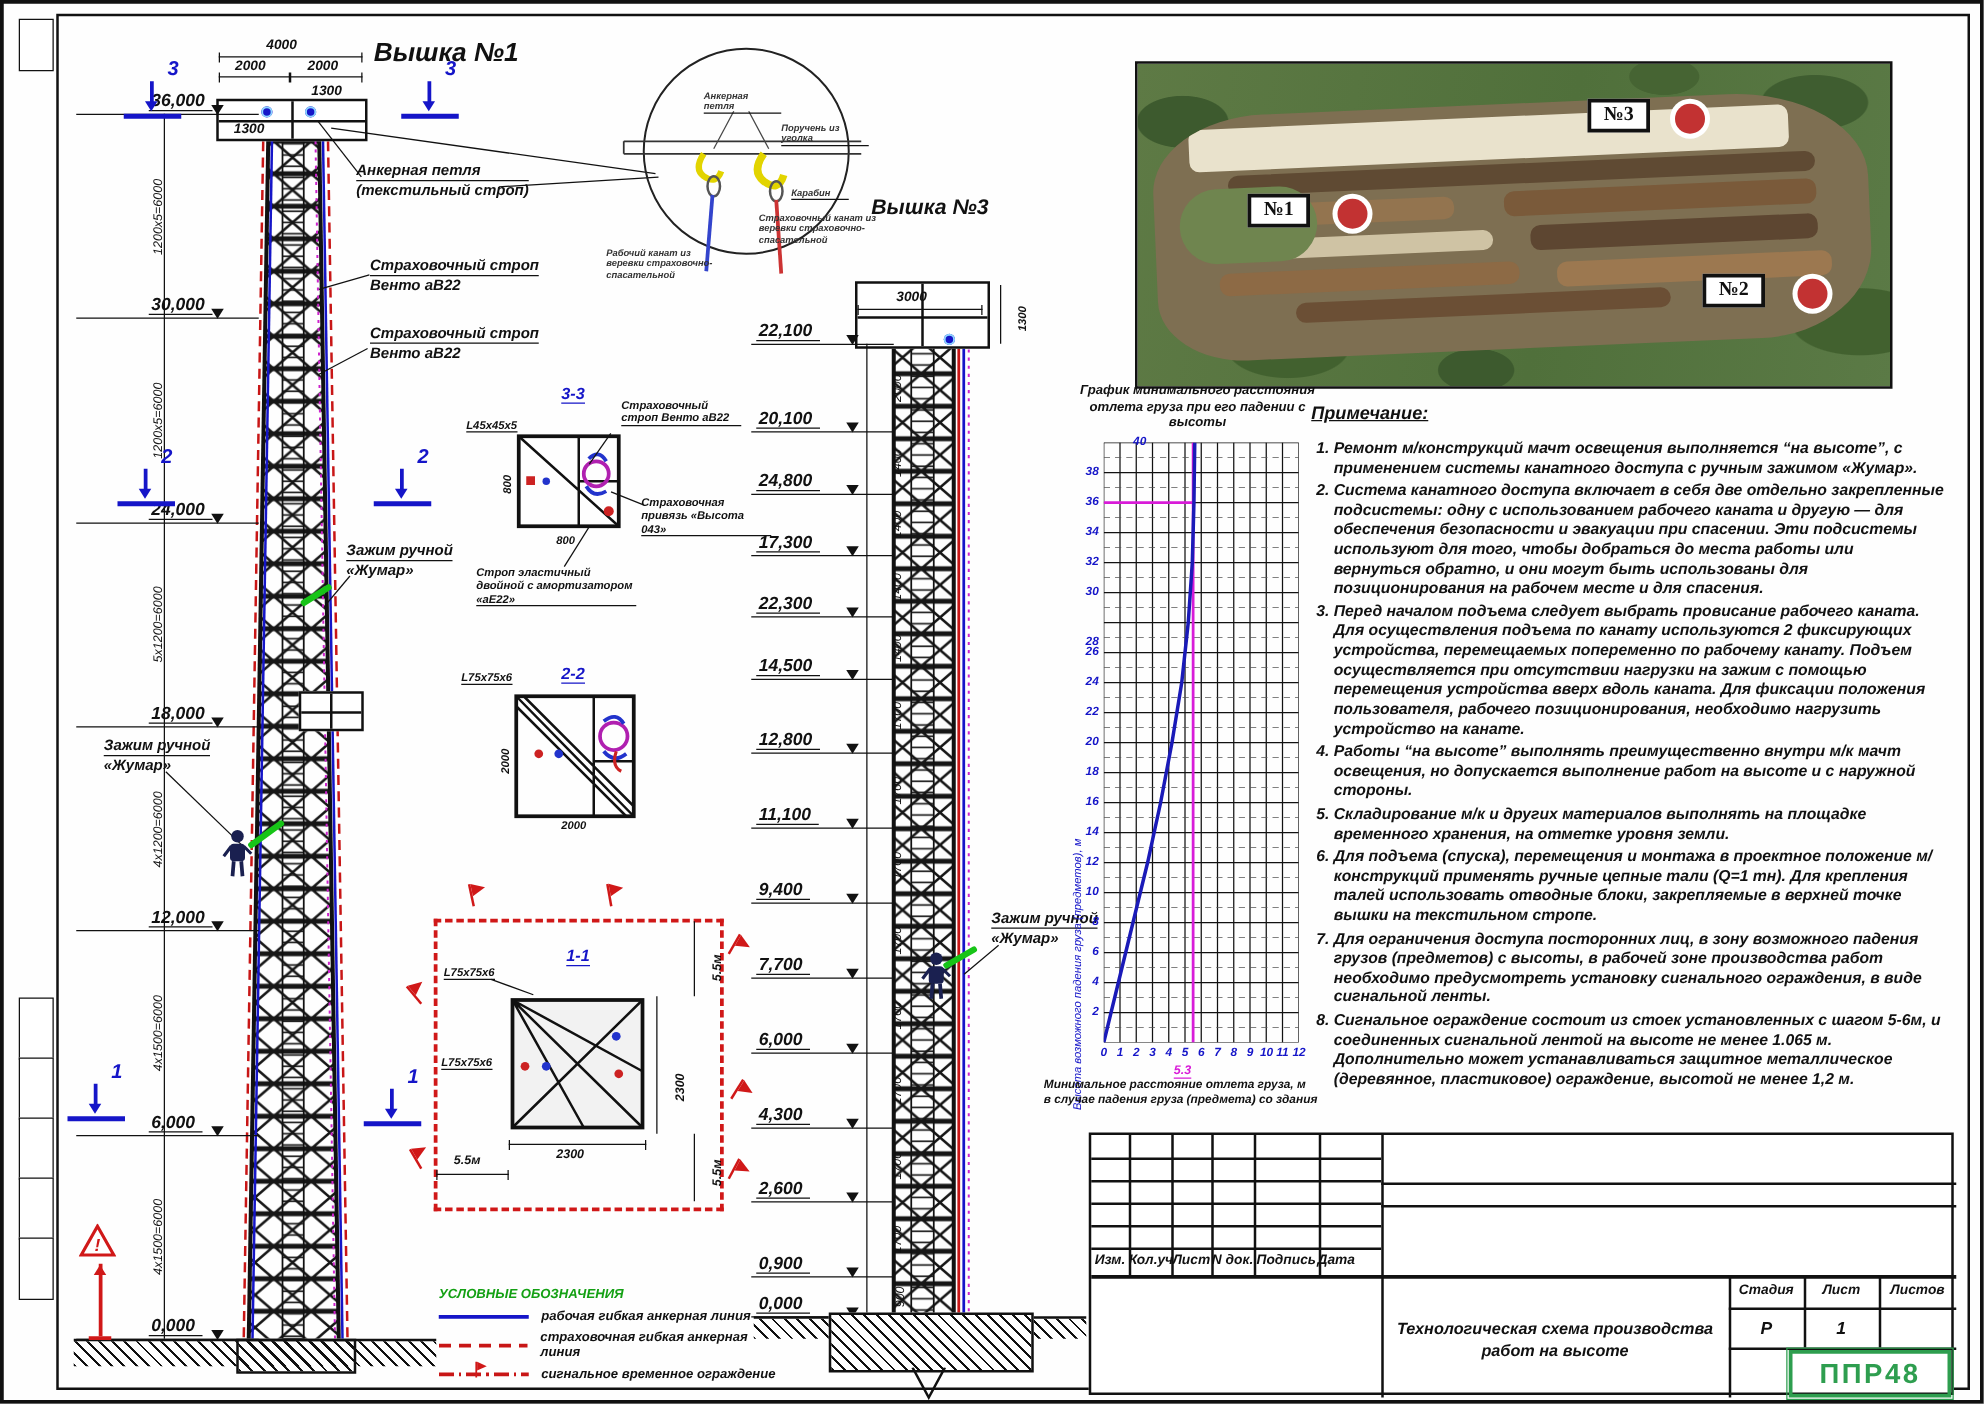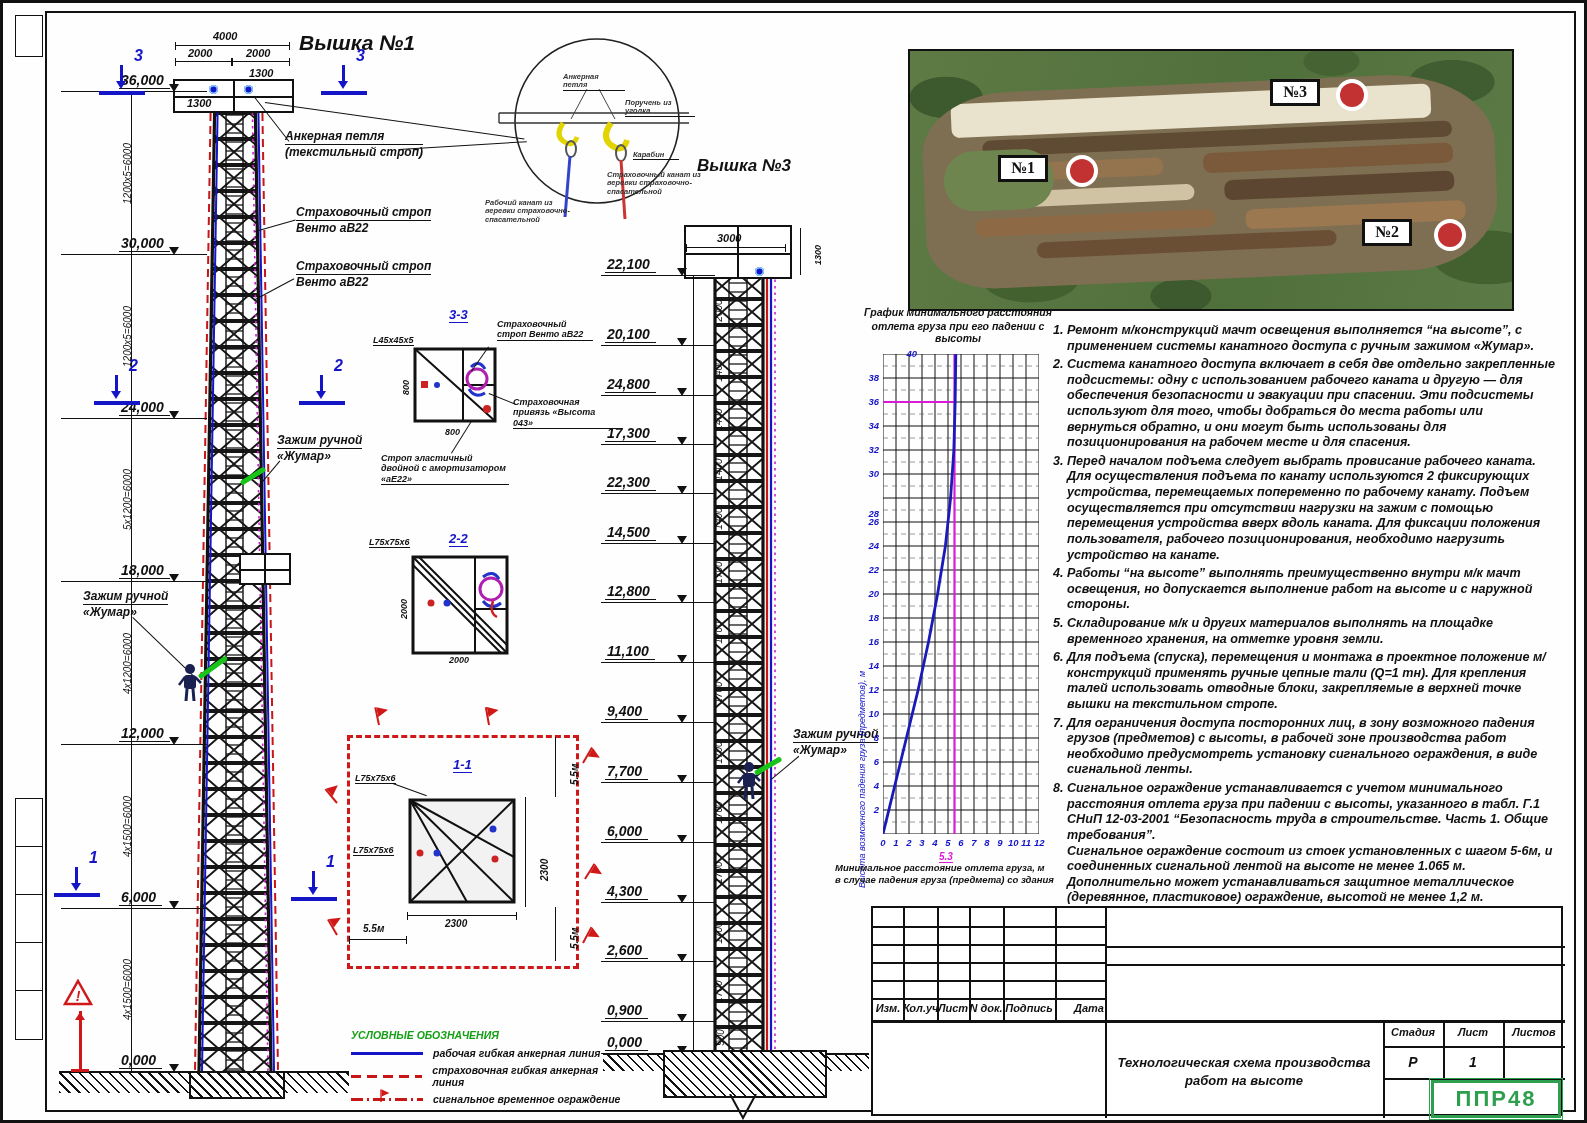--- a/index.html
+++ b/index.html
@@ -643,6 +643,7 @@
     </div>
 
   <div id="notes">
+    <h3>Примечание:</h3>
     <ol>
       <li>Ремонт м/конструкций мачт освещения выполняется “на высоте”, с применением системы канатного доступа с ручным зажимом «Жумар».</li>
       <li>Система канатного доступа включает в себя две отдельно закрепленные подсистемы: одну с использованием рабочего каната и другую — для обеспечения безопасности и эвакуации при спасении. Эти подсистемы используют для того, чтобы добраться до места работы или вернуться обратно, и они могут быть использованы для позиционирования на рабочем месте и для спасения.</li>

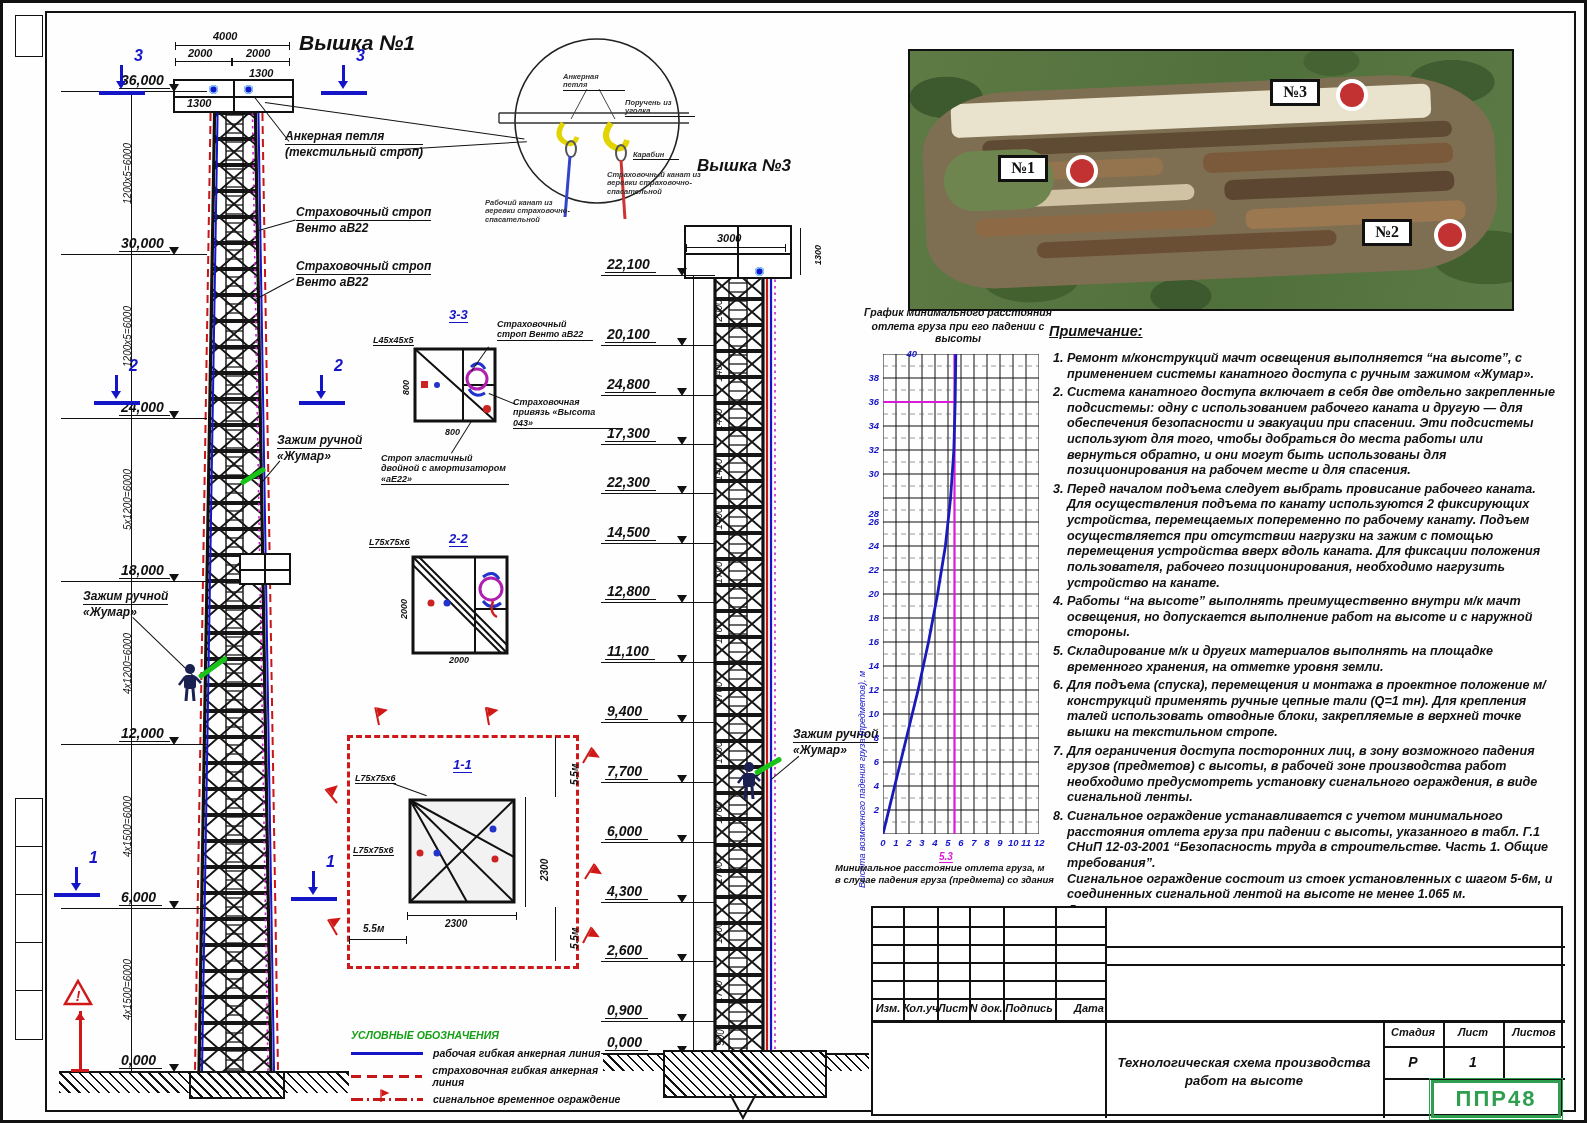--- a/index.html
+++ b/index.html
@@ -653,7 +653,6 @@
       <li>Для подъема (спуска), перемещения и монтажа в проектное положение м/конструкций применять ручные цепные тали (Q=1 тн). Для крепления талей использовать отводные блоки, закрепляемые в верхней точке вышки на текстильном стропе.</li>
       <li>Для ограничения доступа посторонних лиц, в зону возможного падения грузов (предметов) с высоты, в рабочей зоне производства работ необходимо предусмотреть установку сигнального ограждения, в виде сигнальной ленты.</li>
       <li>
-        <div>Сигнальное ограждение устанавливается с учетом минимального расстояния отлета груза при падении с высоты, указанного в табл. Г.1 СНиП 12-03-2001 “Безопасность труда в строительстве. Часть 1. Общие требования”.</div>
         <div>Сигнальное ограждение состоит из стоек установленных с шагом 5-6м, и соединенных сигнальной лентой на высоте не менее 1.065 м. Дополнительно может устанавливаться защитное металлическое (деревянное, пластиковое) ограждение, высотой не менее 1,2 м.</div>
         </li>
     </ol>

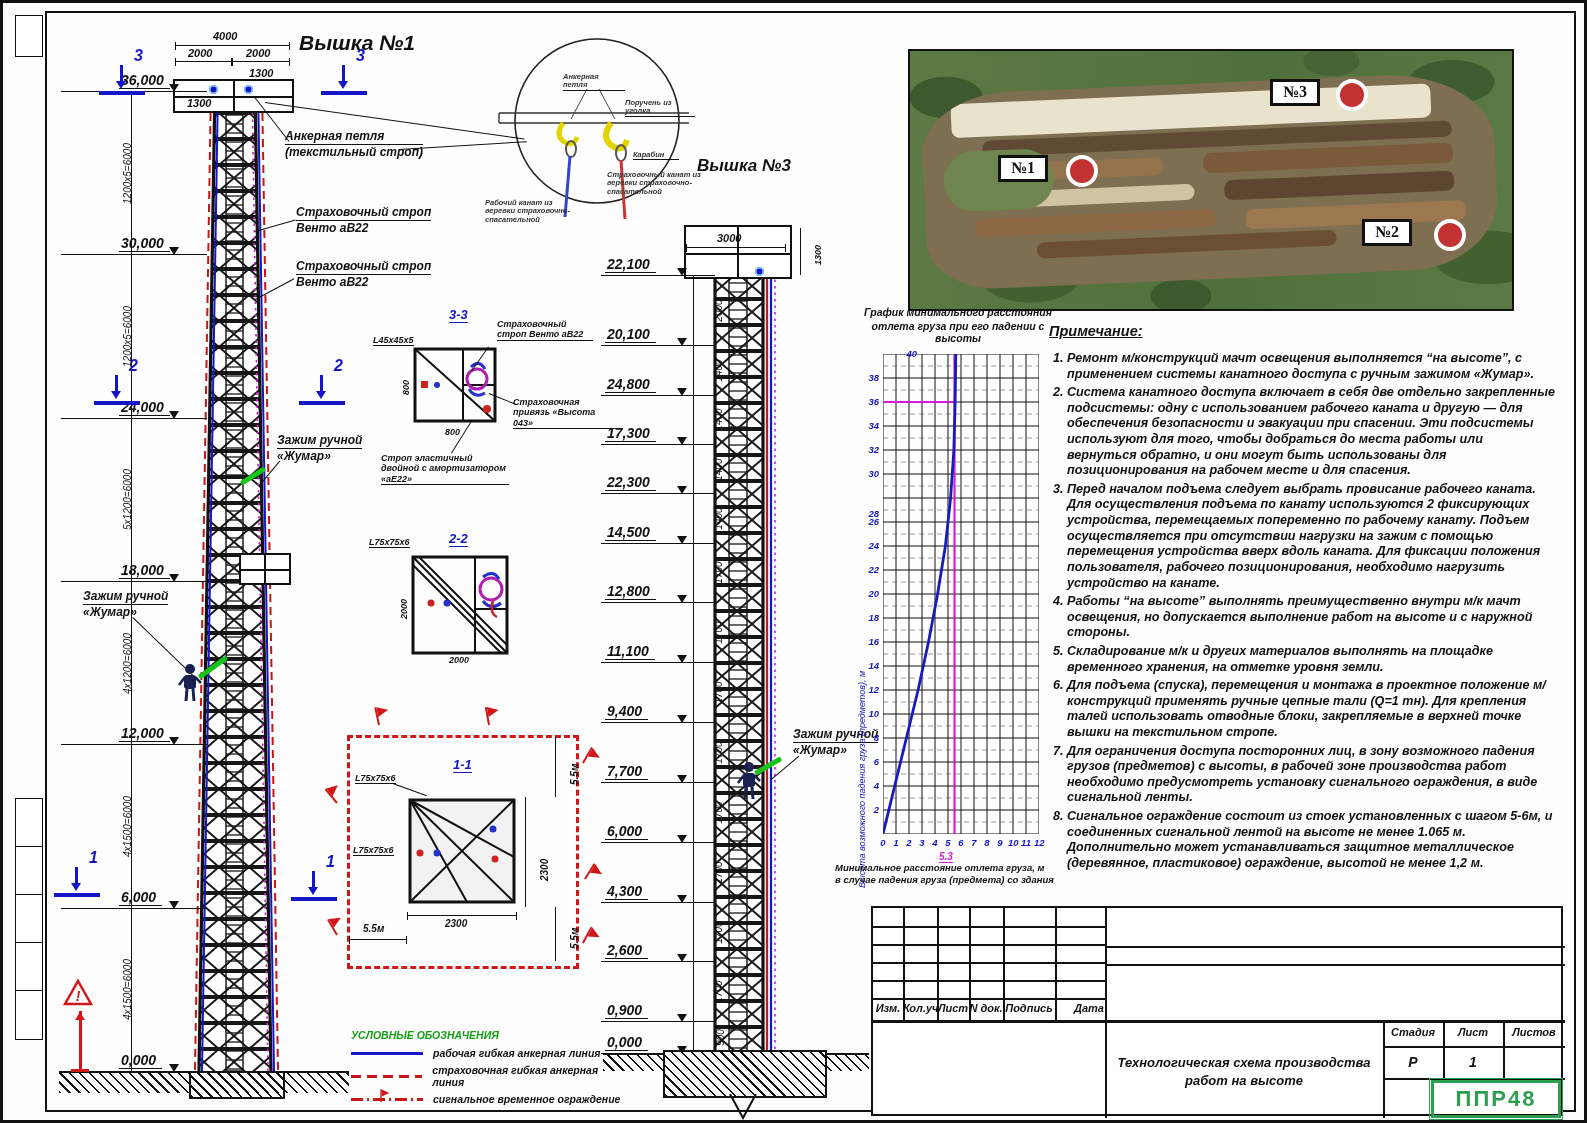--- a/index.html
+++ b/index.html
@@ -681,7 +681,7 @@
     <span class="tb-cell" style="left:64px;top:94px;width:32px;">Лист</span>
     <span class="tb-cell" style="left:96px;top:94px;width:34px;">N док.</span>
     <span class="tb-cell" style="left:130px;top:94px;width:52px;">Подпись</span>
-    <span class="tb-cell" style="left:194px;top:94px;width:44px;">Дата</span>
+    <span class="tb-cell" style="left:174px;top:94px;width:44px;">Дата</span>
 
     <i class="tb-line" style="left:510px;top:112px;width:2.2px;height:98px;"></i>
     <i class="tb-line" style="left:570px;top:112px;width:1.8px;height:58px;"></i>

